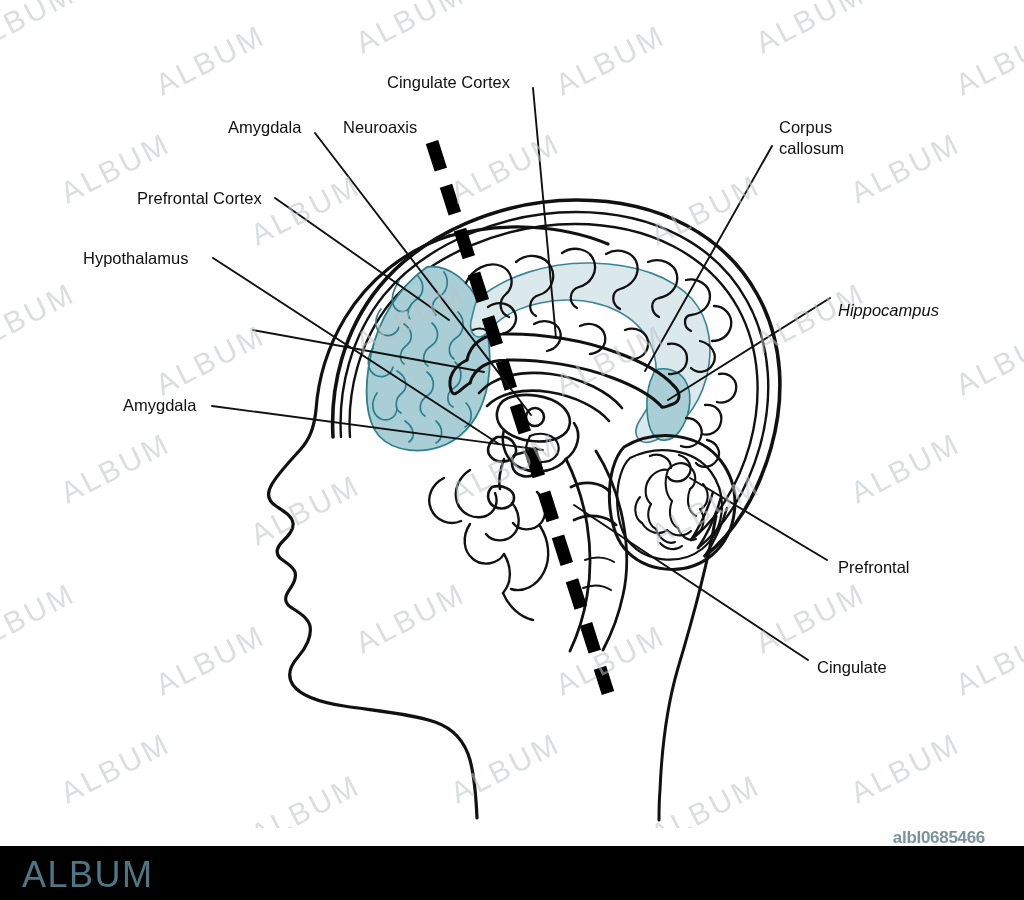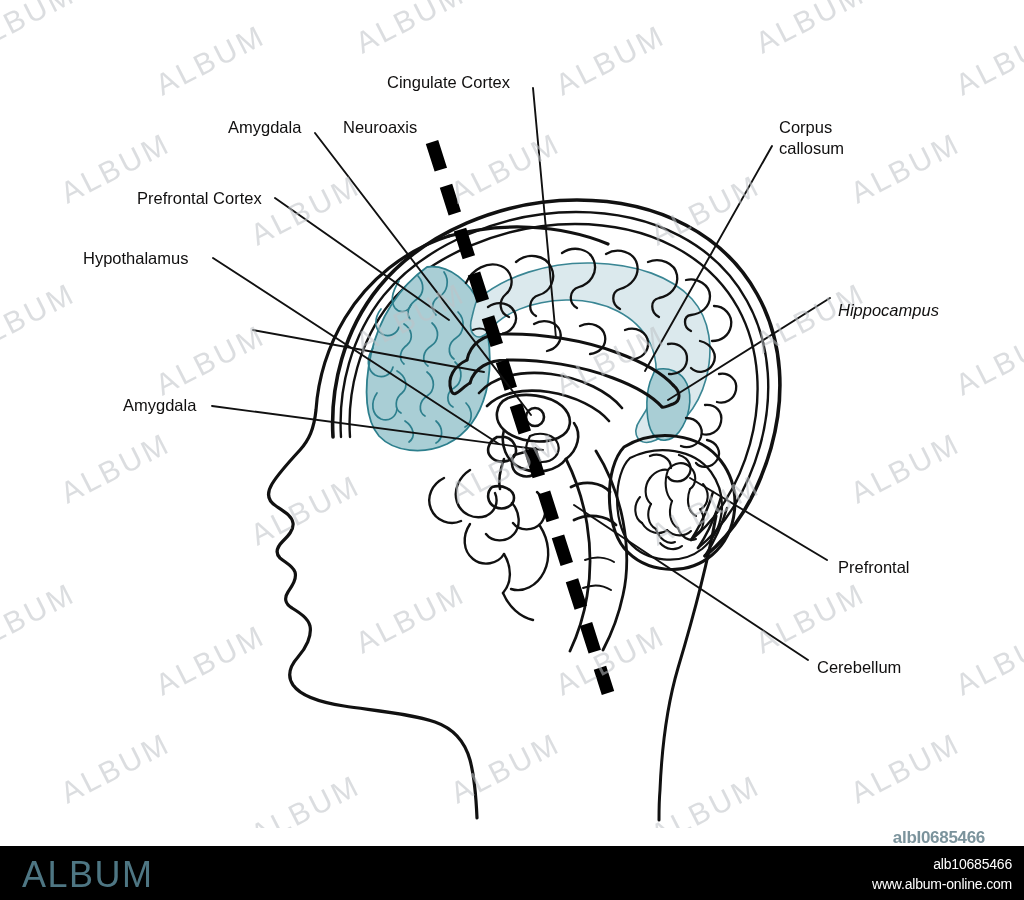--- a/index.html
+++ b/index.html
@@ -406,7 +406,7 @@
         <div class="anno-label left" style="left: 838px; top: 300px; font-style: italic;">Hippocampus</div>
         <div class="anno-label left" style="left: 123px; top: 395px;">Amygdala</div>
         <div class="anno-label left" style="left: 838px; top: 557px;">Prefrontal</div>
-        <div class="anno-label left" style="left: 817px; top: 657px;">Cerebellum</div>
+        <div class="anno-label left" style="left: 817px; top: 657px;">Cingulate</div>
       </div>
 
   </div>

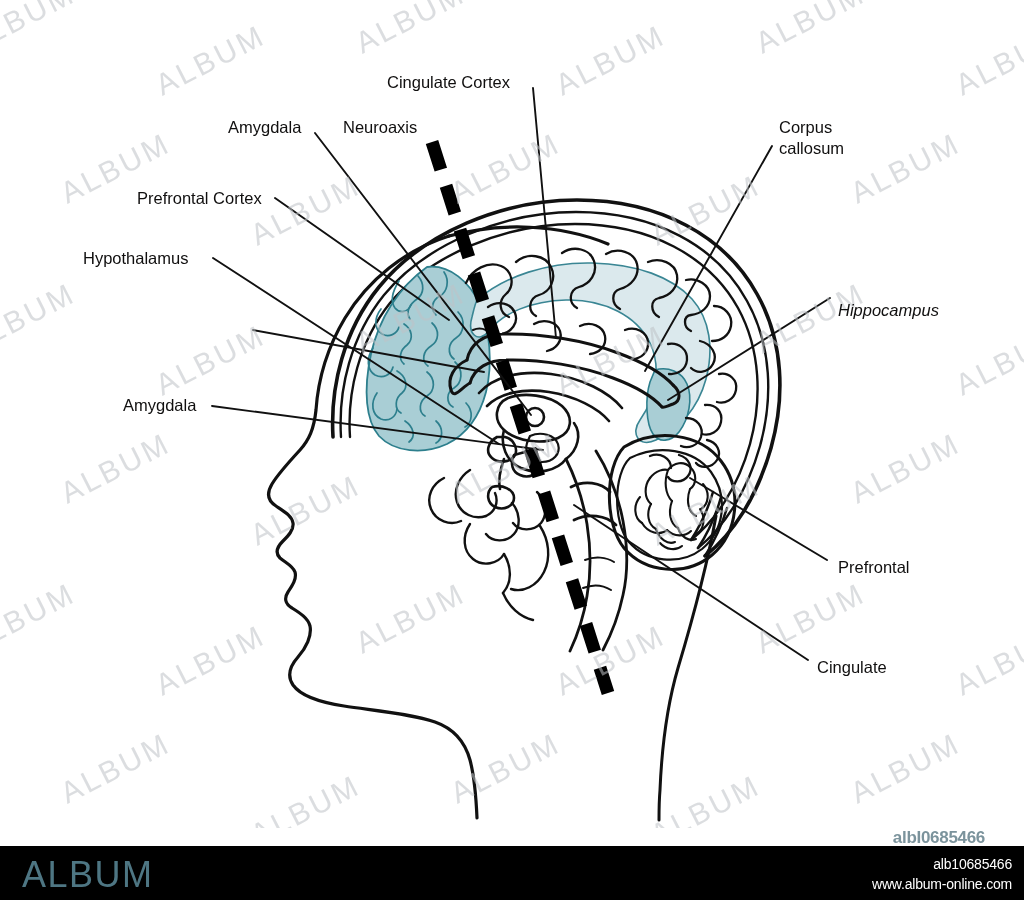--- a/index.html
+++ b/index.html
@@ -417,10 +417,6 @@
 
   <div id="footer-bar">
     <div id="footer-logo">ALBUM</div>
-    <div id="footer-right">
-      <div>alb10685466</div>
-      <div>www.album-online.com</div>
-    </div>
   </div>
 
 </div>

